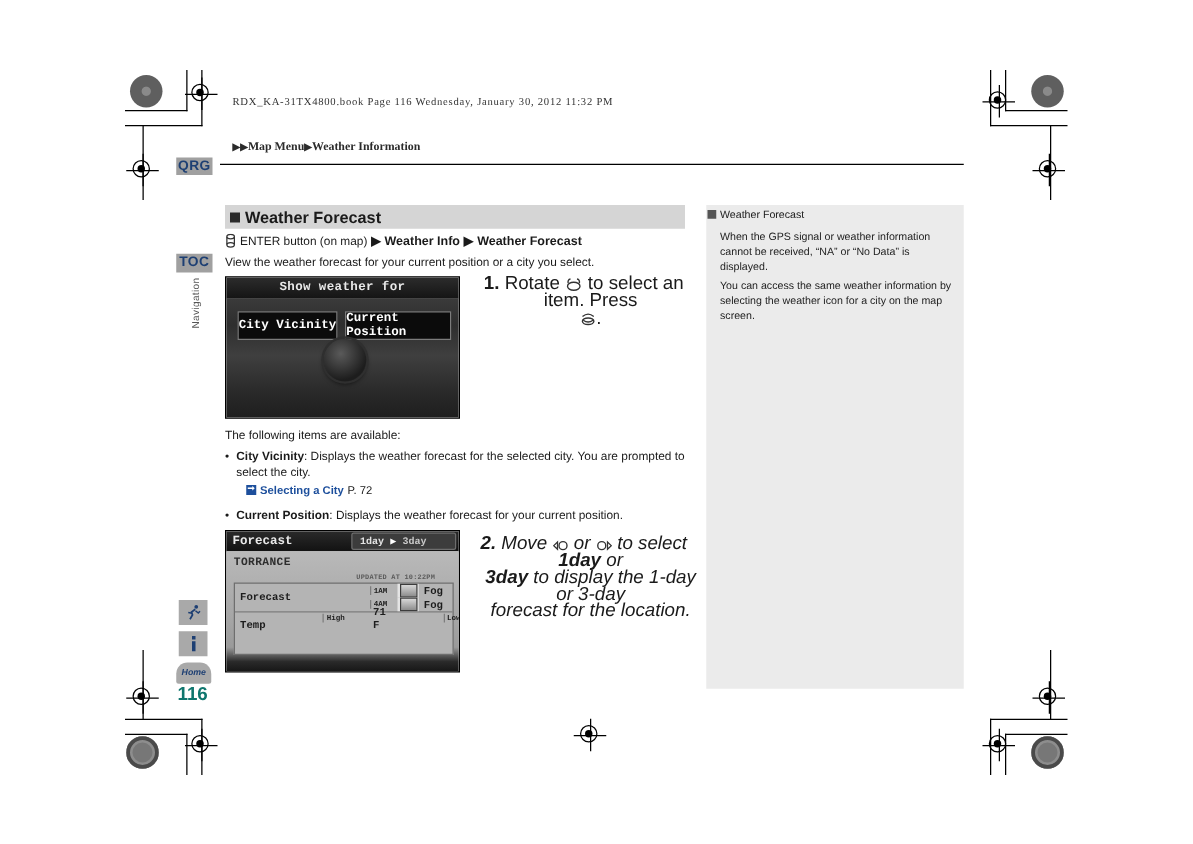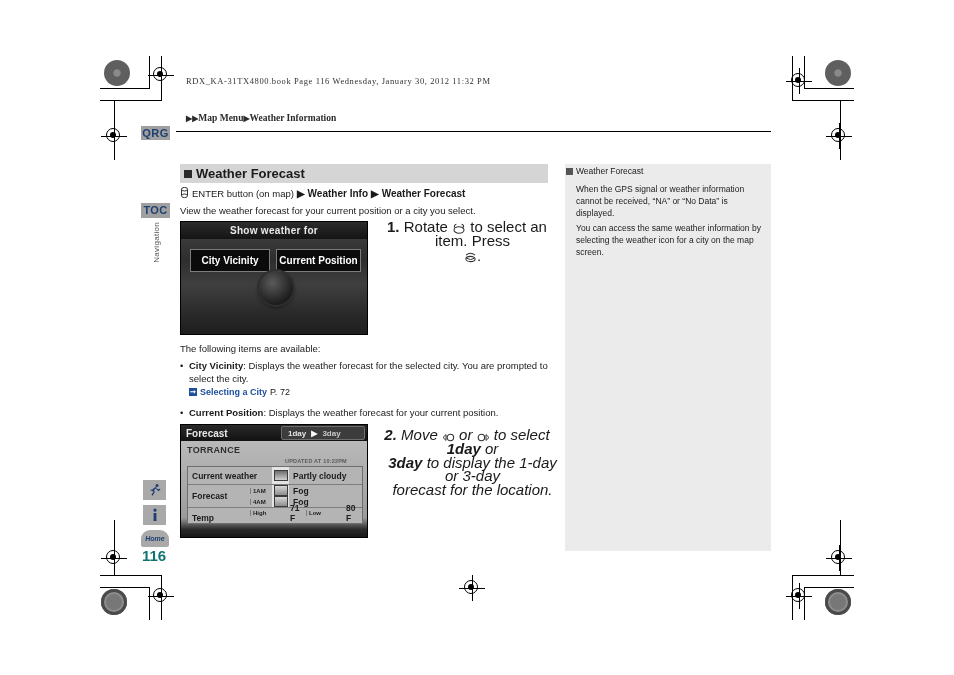--- a/index.html
+++ b/index.html
@@ -148,7 +148,7 @@
     border: 1px solid #000;
     box-sizing: border-box;
     overflow: hidden;
-    font-family: Liberation Sans, sans-serif;
+    font-family: Liberation Mono, monospace;
   }
   .ns1-title {
     position: absolute; left: 0; right: 0; top: 0; height: 17px;

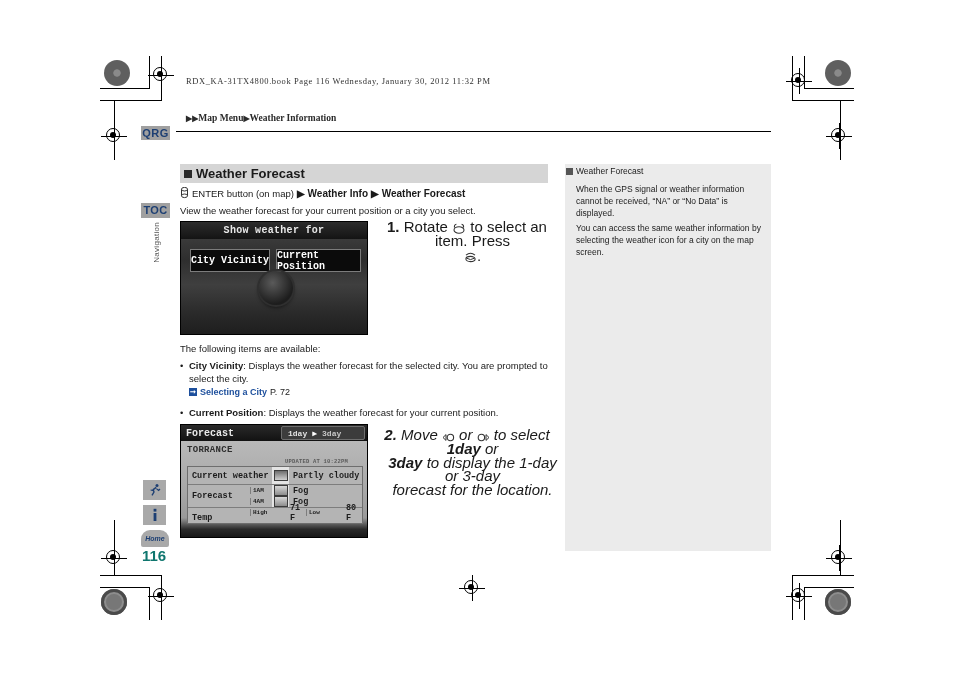--- a/index.html
+++ b/index.html
@@ -125,7 +125,7 @@
   .bullets .dot { width: 9px; flex: 0 0 9px; }
   .ref {
     color: #1d4f9c; font-weight: bold; font-size: 9px;
-    display: inline-flex; align-items: center; gap: 3px;
+    display: inline-flex; align-items: center; gap: 3px; margin-left: 8px;
   }
   .ref .arrowbox {
     display: inline-block; width: 8px; height: 8px;

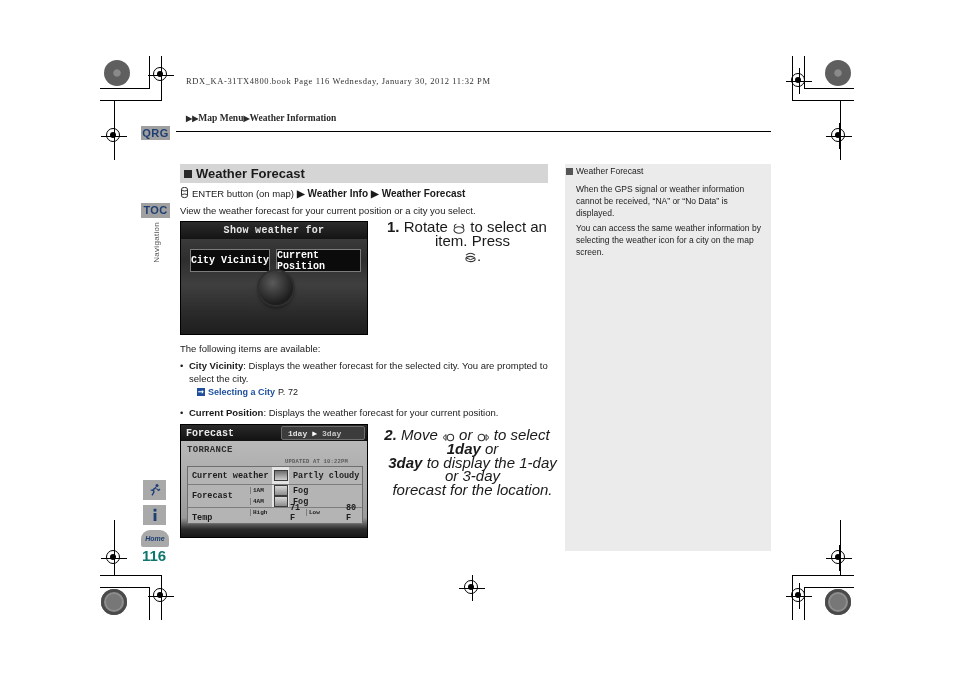--- a/index.html
+++ b/index.html
@@ -435,13 +435,6 @@
     <div class="ns2-upd" style="left:104px; top:33px;">UPDATED AT 10:22PM</div>
 
     <div class="ns2-table" style="left:6px; top:41px; width:176px; height:58px;">
-      <div class="ns2-row" style="height:17px;">
-        <div class="ns2-lab" style="width:84px;">Current weather</div>
-        <div class="ns2-ico cellbox">
-          <span class="wi sun"></span>
-        </div>
-        <div class="ns2-val">Partly cloudy</div>
-      </div>
 
       <div class="ns2-row" style="height:22px;">
         <div class="ns2-lab" style="width:62px;">Forecast</div>

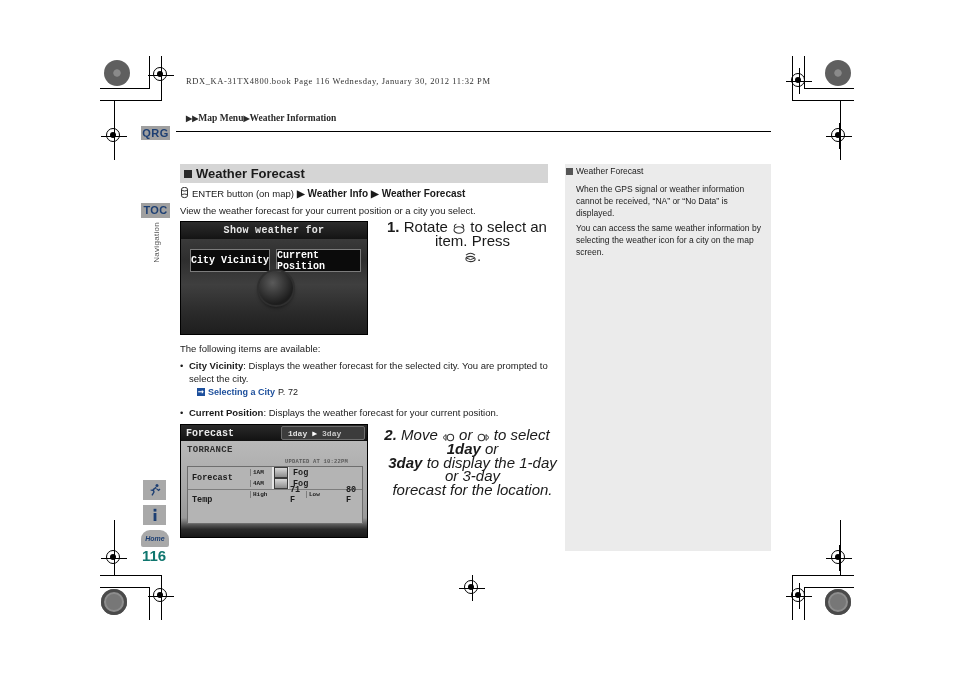--- a/index.html
+++ b/index.html
@@ -229,7 +229,7 @@
   .ns2-val { flex: 1; display:flex; align-items:center; padding-left: 4px;
              font-size: 8.5px; font-weight: bold; }
   .cellbox { background: #e4e4e4; }
-  .mini-row { display:flex; align-items:center; height: 11px; }
+  .mini-row { display:flex; align-items:center; height: 11px; margin-left: 46px; }
 
   .svgicon { display: inline-block; vertical-align: -2px; }
 

